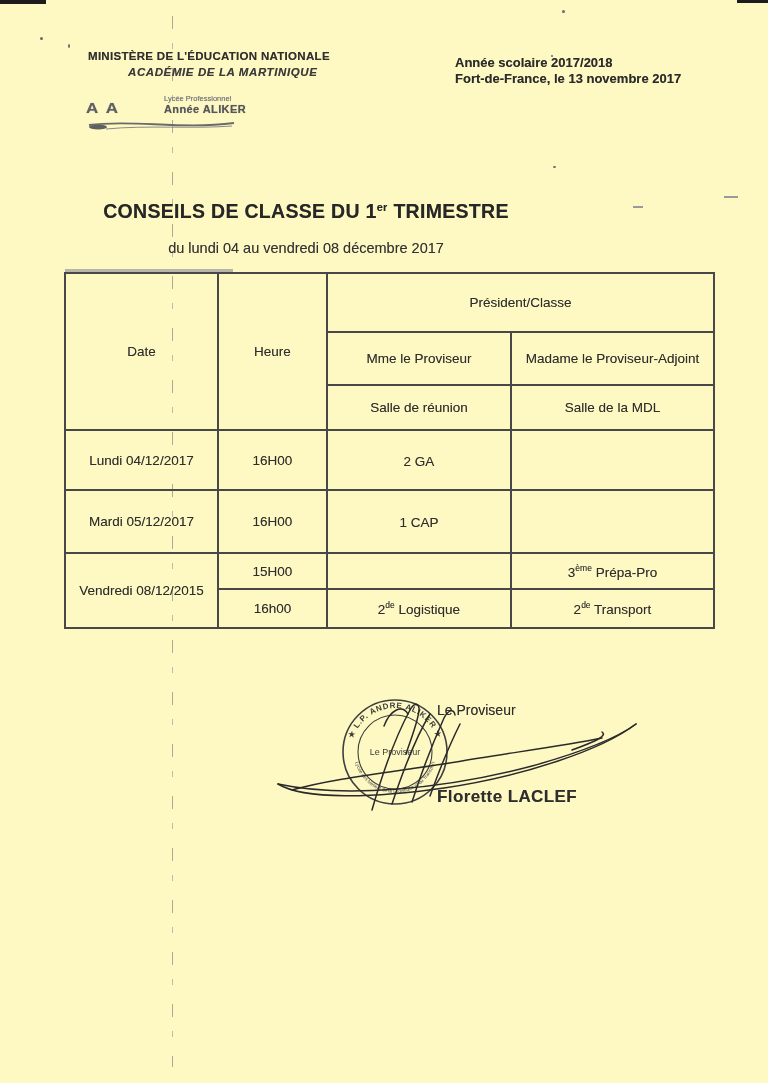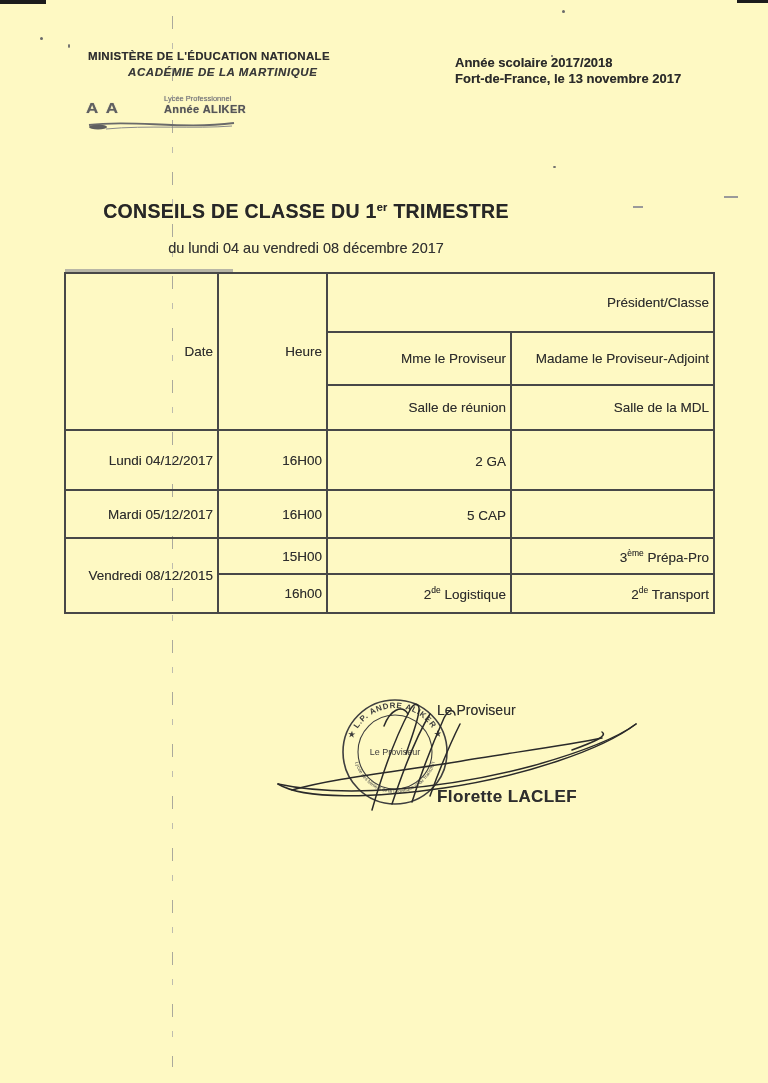--- a/index.html
+++ b/index.html
@@ -44,7 +44,7 @@
   
   .sched{position:absolute;left:64px;top:272px;border-collapse:collapse;table-layout:fixed;
     font-size:13.5px;color:#2e2e2e;}
-  .sched td{border:2px solid #484848;text-align:right;vertical-align:middle;
+  .sched td{border:2px solid #484848;text-align:center;vertical-align:middle;
     padding:8px 4px;text-shadow:0 0 .4px rgba(0,0,0,.35);}
   .sched sup{font-size:8.5px;}
   

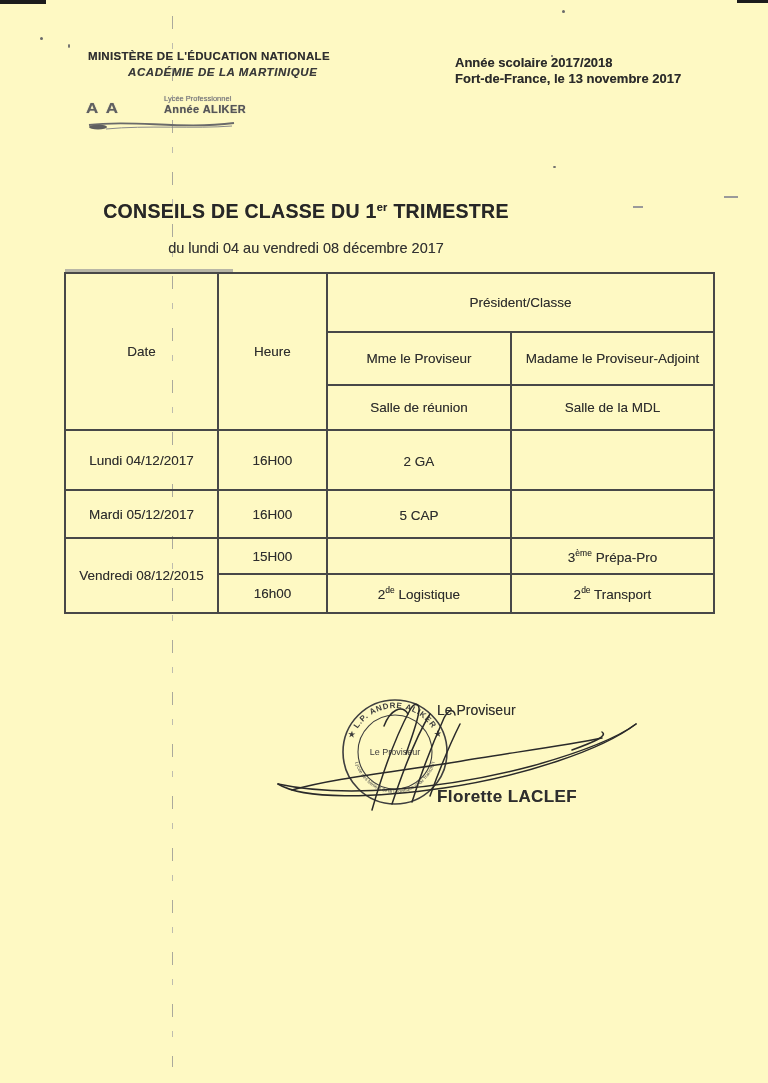--- a/index.html
+++ b/index.html
@@ -124,7 +124,7 @@
         <td><span></span><sup></sup><span></span></td>
       </tr>
 
-      <tr style="height:48px;border-radius:21px;">
+      <tr style="height:63px;border-radius:21px;">
         <td>Mardi 05/12/2017</td>
         <td>16H00</td>
         <td><span>5 CAP</span><sup></sup><span></span></td>

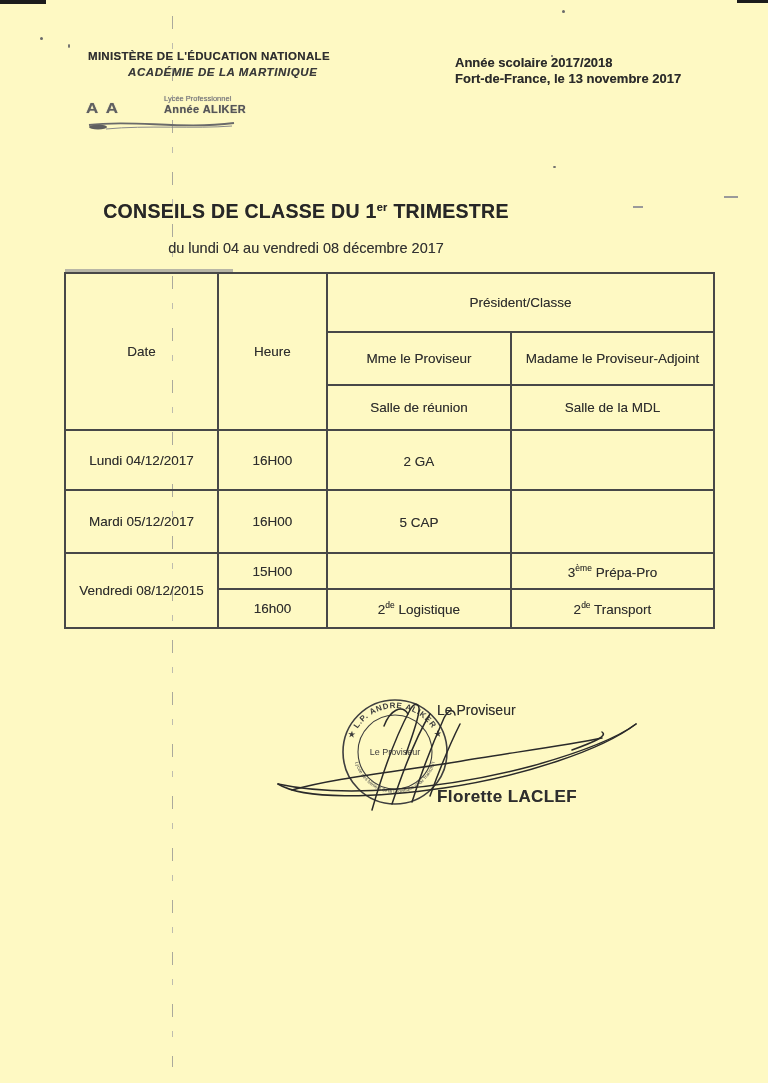--- a/index.html
+++ b/index.html
@@ -127,7 +127,7 @@
       <tr style="height:63px;border-radius:21px;">
         <td>Mardi 05/12/2017</td>
         <td>16H00</td>
-        <td><span>5 CAP</span><sup></sup><span></span></td>
+        <td><span>1 CAP</span><sup></sup><span></span></td>
         <td><span></span><sup></sup><span></span></td>
       </tr>
 

